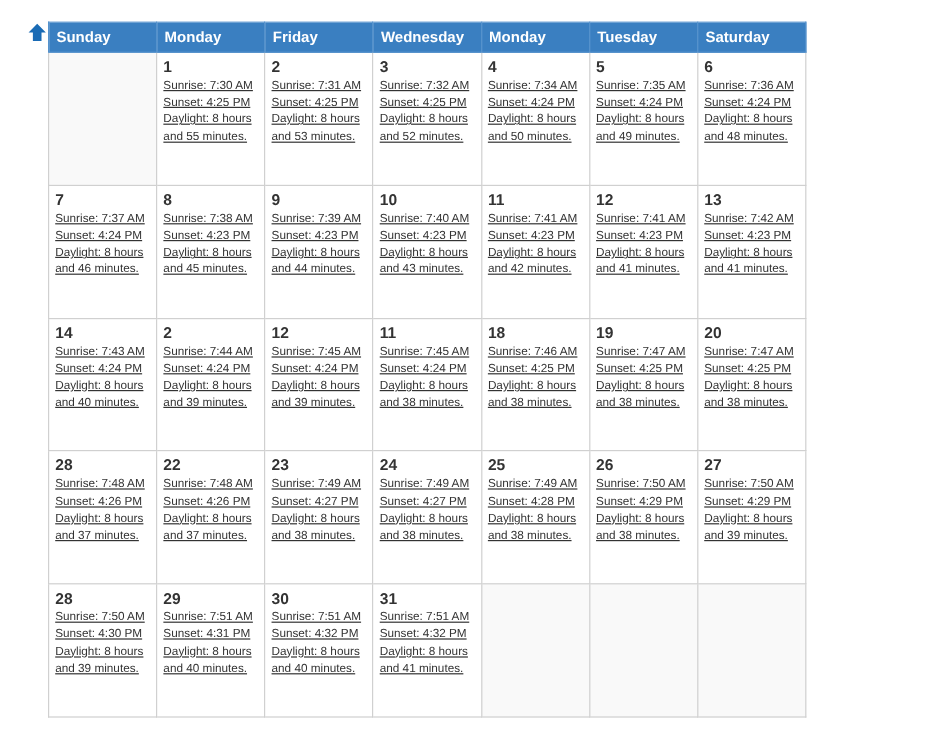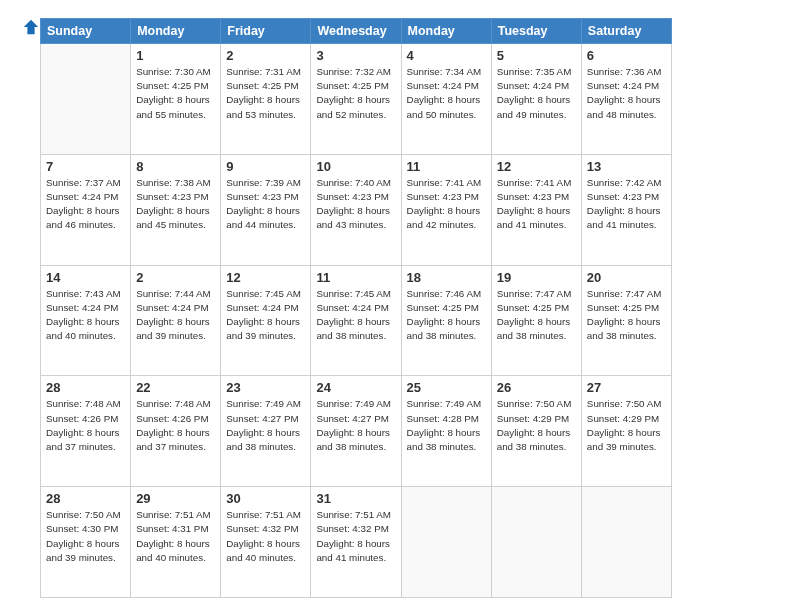--- a/index.html
+++ b/index.html
@@ -96,6 +96,7 @@
       font-size: 9.8px;
       line-height: 1.45;
       color: #333;
+      text-decoration: underline;
     }
     .empty-cell {
       background: #f9f9f9;

